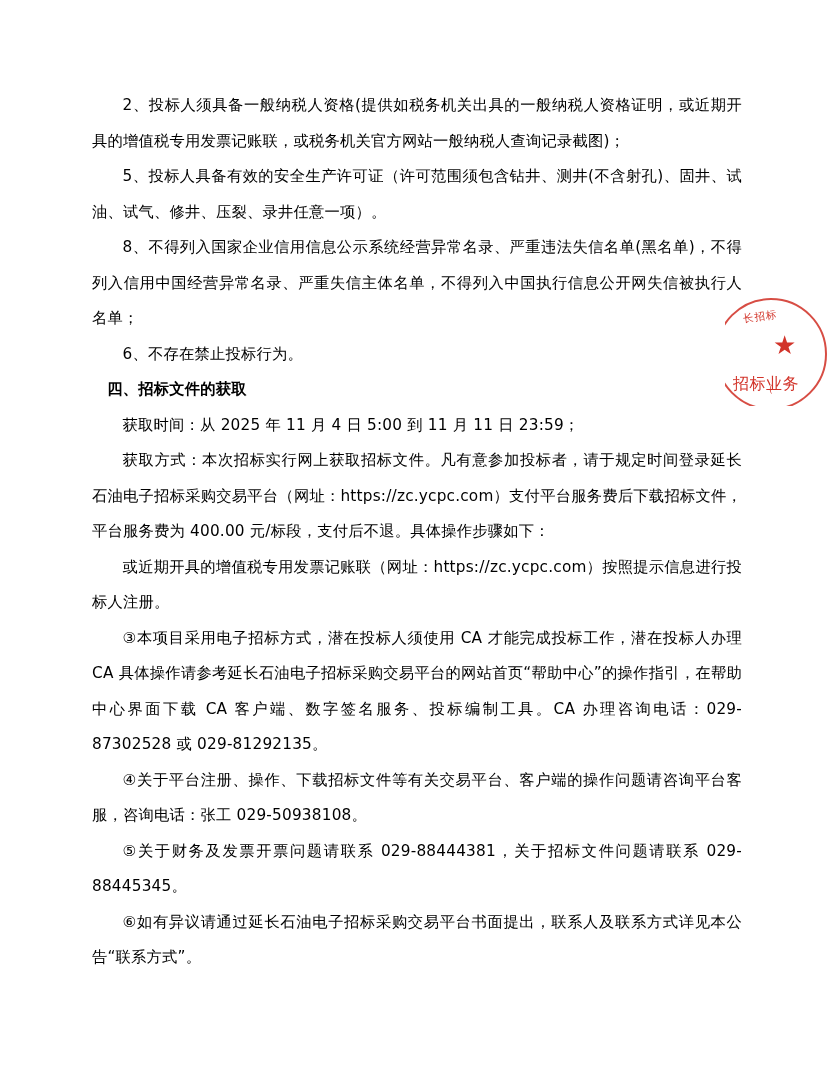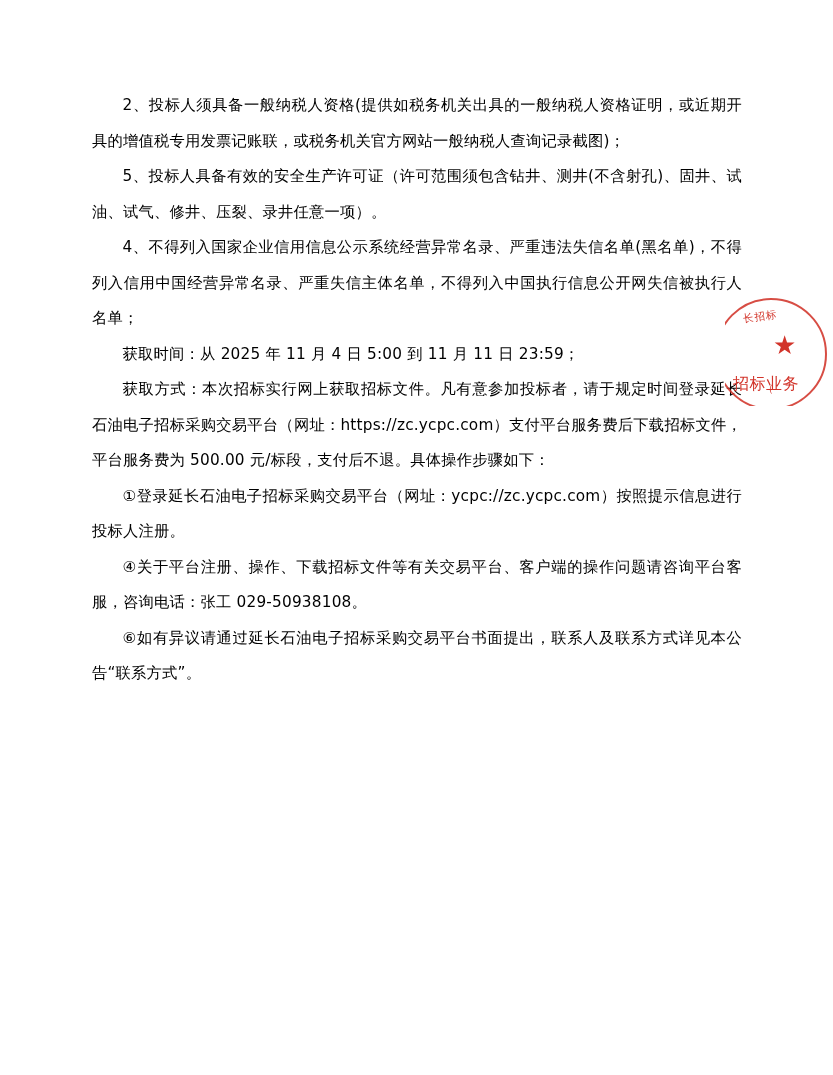--- a/index.html
+++ b/index.html
@@ -112,7 +112,7 @@
 
     <p class="indent">2、投标人须具备一般纳税人资格(提供如税务机关出具的一般纳税人资格证明，或近期开具的增值税专用发票记账联，或税务机关官方网站一般纳税人查询记录截图)；</p>
     <p class="indent">5、投标人具备有效的安全生产许可证（许可范围须包含钻井、测井(不含射孔)、固井、试油、试气、修井、压裂、录井任意一项）。</p>
-    <p class="indent">4、不得列入国家企业信用信息公示系统经营异常名录、严重违法失信名单(黑名单)，不得列入信用中国经营异常名录、严重失信主体名单，不得列入中国执行信息公开网失信被执行人名单；</p>
+    <p class="indent">8、不得列入国家企业信用信息公示系统经营异常名录、严重违法失信名单(黑名单)，不得列入信用中国经营异常名录、严重失信主体名单，不得列入中国执行信息公开网失信被执行人名单；</p>
 
 
     <p class="indent">获取时间：从 2025 年 11 月 4 日 5:00 到 11 月 11 日 23:59；</p>

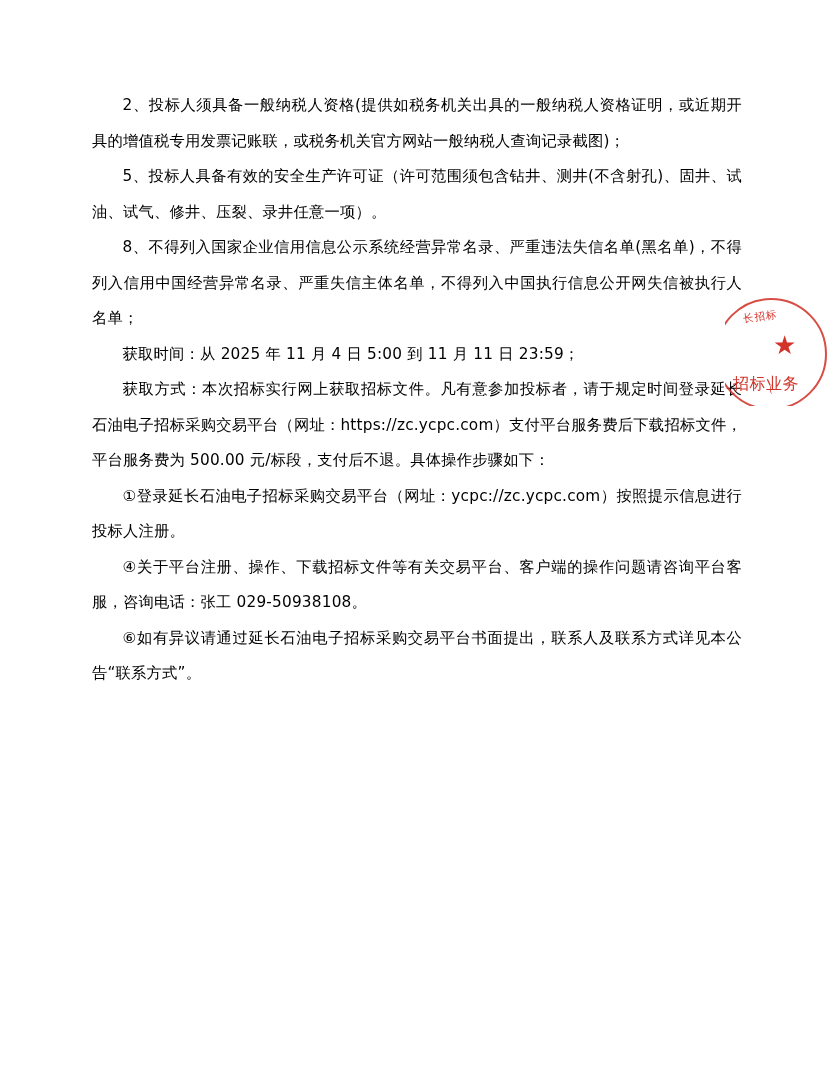--- a/index.html
+++ b/index.html
@@ -113,6 +113,7 @@
     <p class="indent">2、投标人须具备一般纳税人资格(提供如税务机关出具的一般纳税人资格证明，或近期开具的增值税专用发票记账联，或税务机关官方网站一般纳税人查询记录截图)；</p>
     <p class="indent">5、投标人具备有效的安全生产许可证（许可范围须包含钻井、测井(不含射孔)、固井、试油、试气、修井、压裂、录井任意一项）。</p>
     <p class="indent">8、不得列入国家企业信用信息公示系统经营异常名录、严重违法失信名单(黑名单)，不得列入信用中国经营异常名录、严重失信主体名单，不得列入中国执行信息公开网失信被执行人名单；</p>
+    <p class="indent">6、不存在禁止投标行为。</p>
 
 
     <p class="indent">获取时间：从 2025 年 11 月 4 日 5:00 到 11 月 11 日 23:59；</p>

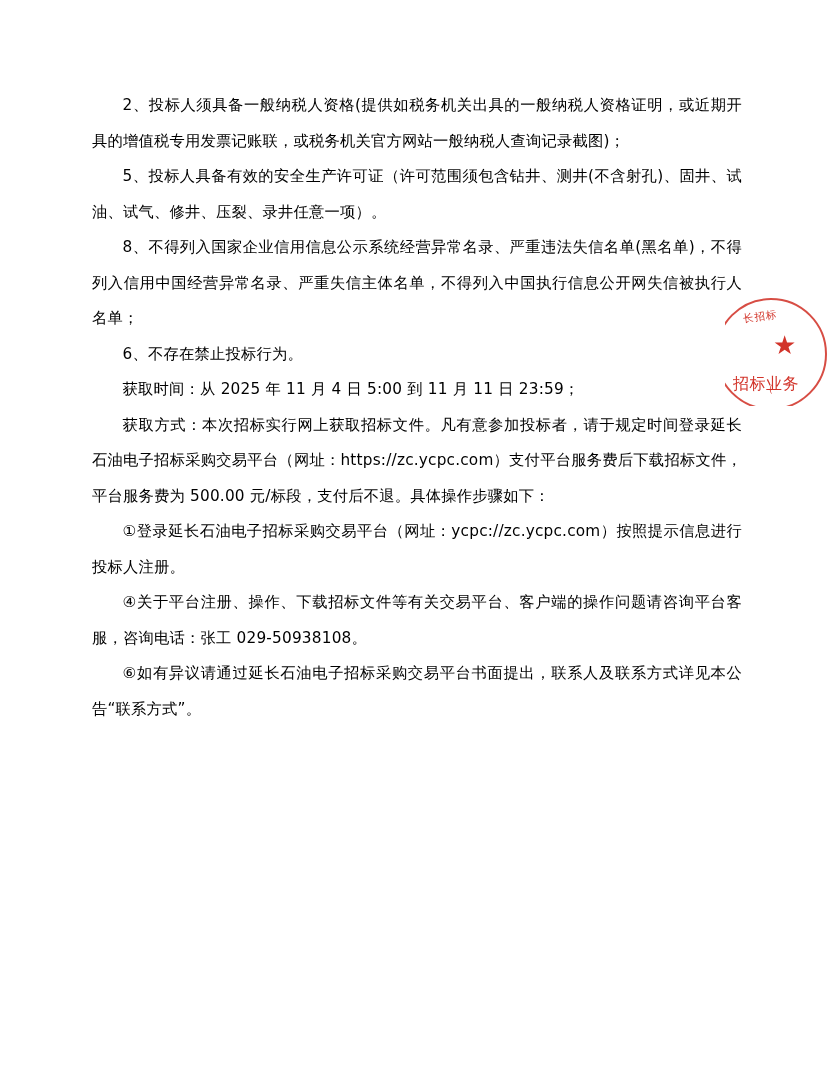--- a/index.html
+++ b/index.html
@@ -115,6 +115,7 @@
     <p class="indent">8、不得列入国家企业信用信息公示系统经营异常名录、严重违法失信名单(黑名单)，不得列入信用中国经营异常名录、严重失信主体名单，不得列入中国执行信息公开网失信被执行人名单；</p>
     <p class="indent">6、不存在禁止投标行为。</p>
 
+    <p class="heading">四、招标文件的获取</p>
 
     <p class="indent">获取时间：从 2025 年 11 月 4 日 5:00 到 11 月 11 日 23:59；</p>
     <p class="indent">获取方式：本次招标实行网上获取招标文件。凡有意参加投标者，请于规定时间登录延长石油电子招标采购交易平台（网址：https://zc.ycpc.com）支付平台服务费后下载招标文件，平台服务费为 500.00 元/标段，支付后不退。具体操作步骤如下：</p>

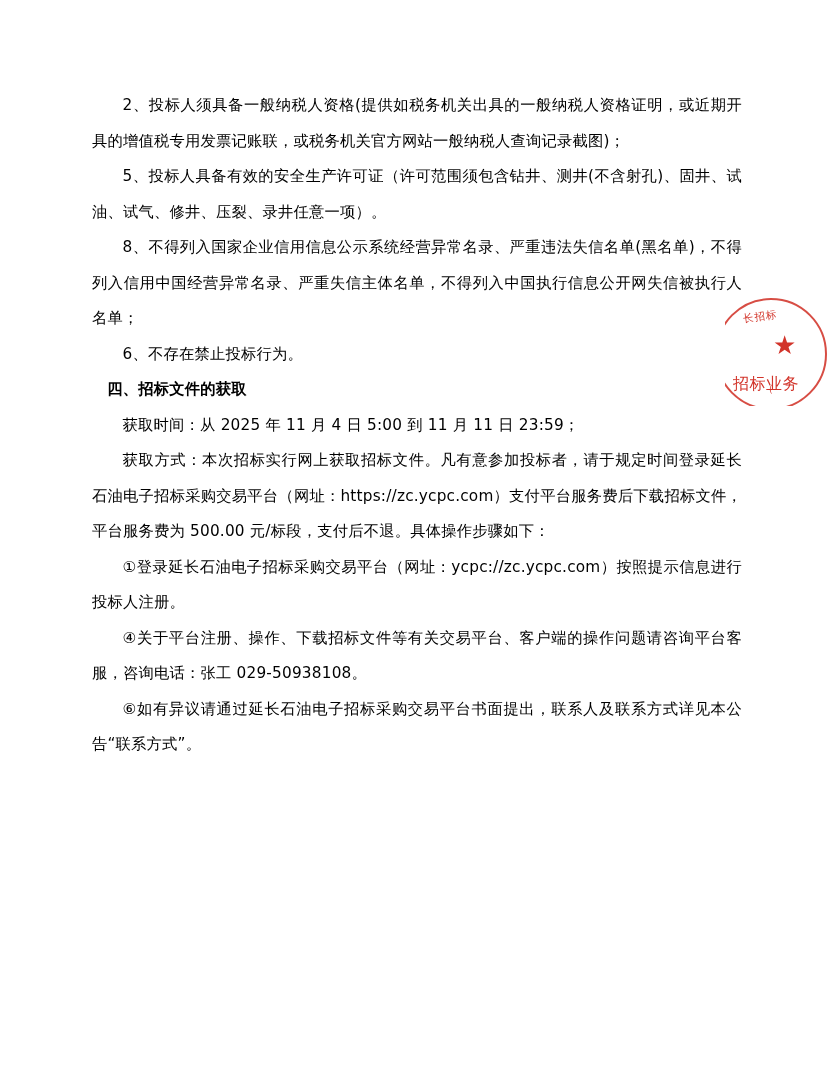--- a/index.html
+++ b/index.html
@@ -118,7 +118,7 @@
     <p class="heading">四、招标文件的获取</p>
 
     <p class="indent">获取时间：从 2025 年 11 月 4 日 5:00 到 11 月 11 日 23:59；</p>
-    <p class="indent">获取方式：本次招标实行网上获取招标文件。凡有意参加投标者，请于规定时间登录延长石油电子招标采购交易平台（网址：https://zc.ycpc.com）支付平台服务费后下载招标文件，平台服务费为 500.00 元/标段，支付后不退。具体操作步骤如下：</p>
+    <p class="indent">获取方式：本次招标实行网上获取招标文件。凡有意参加投标者，请于规定时间登录延长石油电子招标采购交易平台（网址：https://zc.ycpc.com）支付平台服务费后下载招标文件，平台服务费为 400.00 元/标段，支付后不退。具体操作步骤如下：</p>
     <p class="indent">①登录延长石油电子招标采购交易平台（网址：ycpc://zc.ycpc.com）按照提示信息进行投标人注册。</p>
     <p class="indent">④关于平台注册、操作、下载招标文件等有关交易平台、客户端的操作问题请咨询平台客服，咨询电话：张工 029-50938108。</p>
     <p class="indent">⑥如有异议请通过延长石油电子招标采购交易平台书面提出，联系人及联系方式详见本公告“联系方式”。</p>

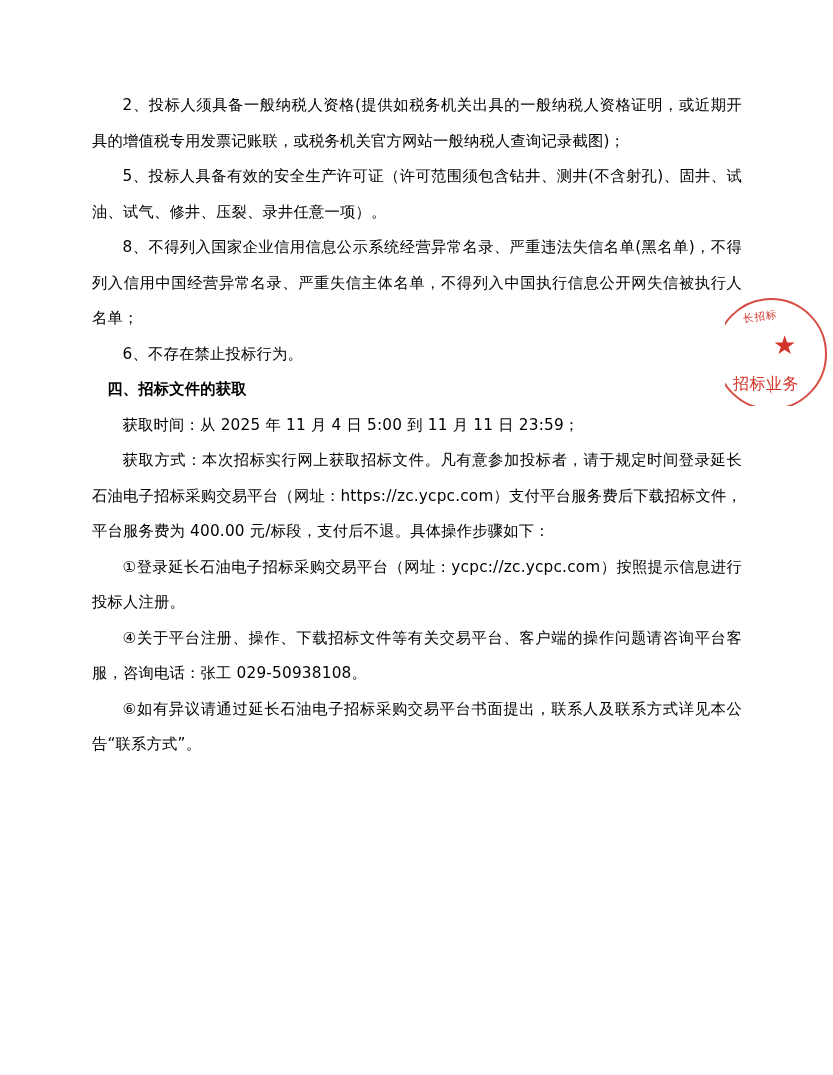--- a/index.html
+++ b/index.html
@@ -119,7 +119,7 @@
 
     <p class="indent">获取时间：从 2025 年 11 月 4 日 5:00 到 11 月 11 日 23:59；</p>
     <p class="indent">获取方式：本次招标实行网上获取招标文件。凡有意参加投标者，请于规定时间登录延长石油电子招标采购交易平台（网址：https://zc.ycpc.com）支付平台服务费后下载招标文件，平台服务费为 400.00 元/标段，支付后不退。具体操作步骤如下：</p>
-    <p class="indent">①登录延长石油电子招标采购交易平台（网址：ycpc://zc.ycpc.com）按照提示信息进行投标人注册。</p>
+    <p class="indent">或近期开具的增值税专用发票记账联（网址：https://zc.ycpc.com）按照提示信息进行投标人注册。</p>
     <p class="indent">④关于平台注册、操作、下载招标文件等有关交易平台、客户端的操作问题请咨询平台客服，咨询电话：张工 029-50938108。</p>
     <p class="indent">⑥如有异议请通过延长石油电子招标采购交易平台书面提出，联系人及联系方式详见本公告“联系方式”。</p>
 

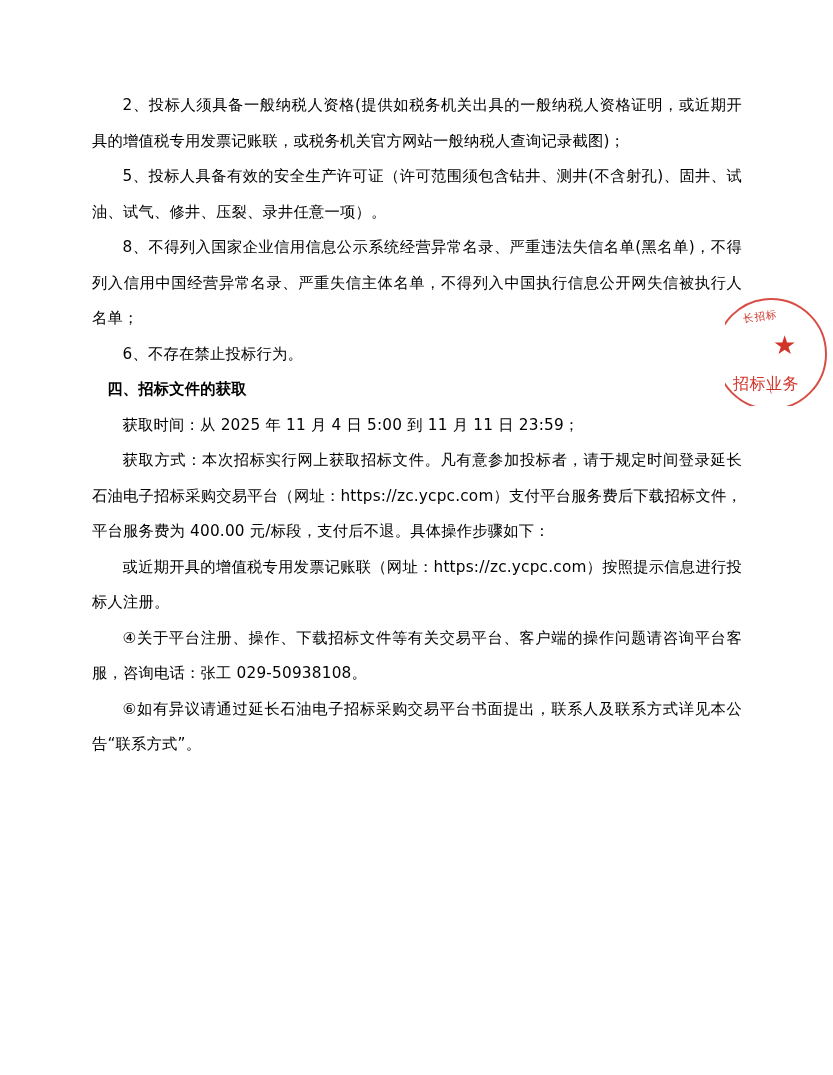--- a/index.html
+++ b/index.html
@@ -120,6 +120,7 @@
     <p class="indent">获取时间：从 2025 年 11 月 4 日 5:00 到 11 月 11 日 23:59；</p>
     <p class="indent">获取方式：本次招标实行网上获取招标文件。凡有意参加投标者，请于规定时间登录延长石油电子招标采购交易平台（网址：https://zc.ycpc.com）支付平台服务费后下载招标文件，平台服务费为 400.00 元/标段，支付后不退。具体操作步骤如下：</p>
     <p class="indent">或近期开具的增值税专用发票记账联（网址：https://zc.ycpc.com）按照提示信息进行投标人注册。</p>
+    <p class="indent">③本项目采用电子招标方式，潜在投标人须使用 CA 才能完成投标工作，潜在投标人办理 CA 具体操作请参考延长石油电子招标采购交易平台的网站首页“帮助中心”的操作指引，在帮助中心界面下载 CA 客户端、数字签名服务、投标编制工具。CA 办理咨询电话：029-87302528 或 029-81292135。</p>
     <p class="indent">④关于平台注册、操作、下载招标文件等有关交易平台、客户端的操作问题请咨询平台客服，咨询电话：张工 029-50938108。</p>
     <p class="indent">⑥如有异议请通过延长石油电子招标采购交易平台书面提出，联系人及联系方式详见本公告“联系方式”。</p>
 

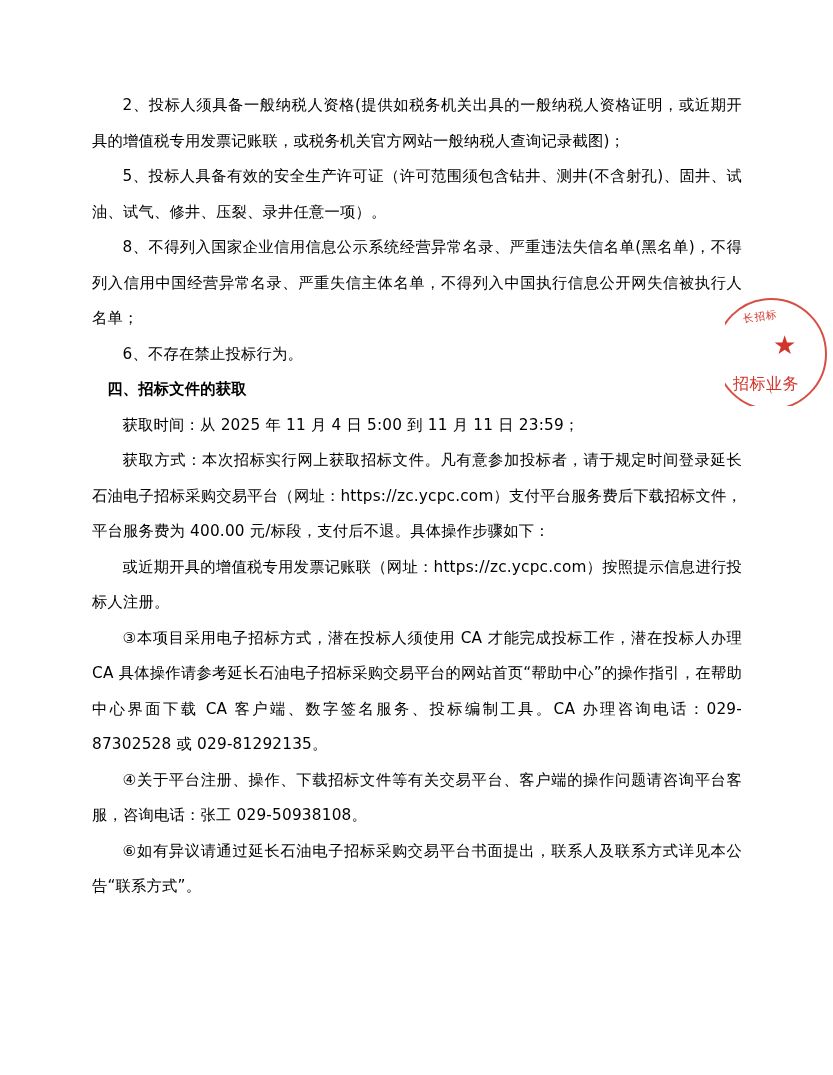--- a/index.html
+++ b/index.html
@@ -122,6 +122,7 @@
     <p class="indent">或近期开具的增值税专用发票记账联（网址：https://zc.ycpc.com）按照提示信息进行投标人注册。</p>
     <p class="indent">③本项目采用电子招标方式，潜在投标人须使用 CA 才能完成投标工作，潜在投标人办理 CA 具体操作请参考延长石油电子招标采购交易平台的网站首页“帮助中心”的操作指引，在帮助中心界面下载 CA 客户端、数字签名服务、投标编制工具。CA 办理咨询电话：029-87302528 或 029-81292135。</p>
     <p class="indent">④关于平台注册、操作、下载招标文件等有关交易平台、客户端的操作问题请咨询平台客服，咨询电话：张工 029-50938108。</p>
+    <p class="indent">⑤关于财务及发票开票问题请联系 029-88444381，关于招标文件问题请联系 029-88445345。</p>
     <p class="indent">⑥如有异议请通过延长石油电子招标采购交易平台书面提出，联系人及联系方式详见本公告“联系方式”。</p>
 
   </div>

